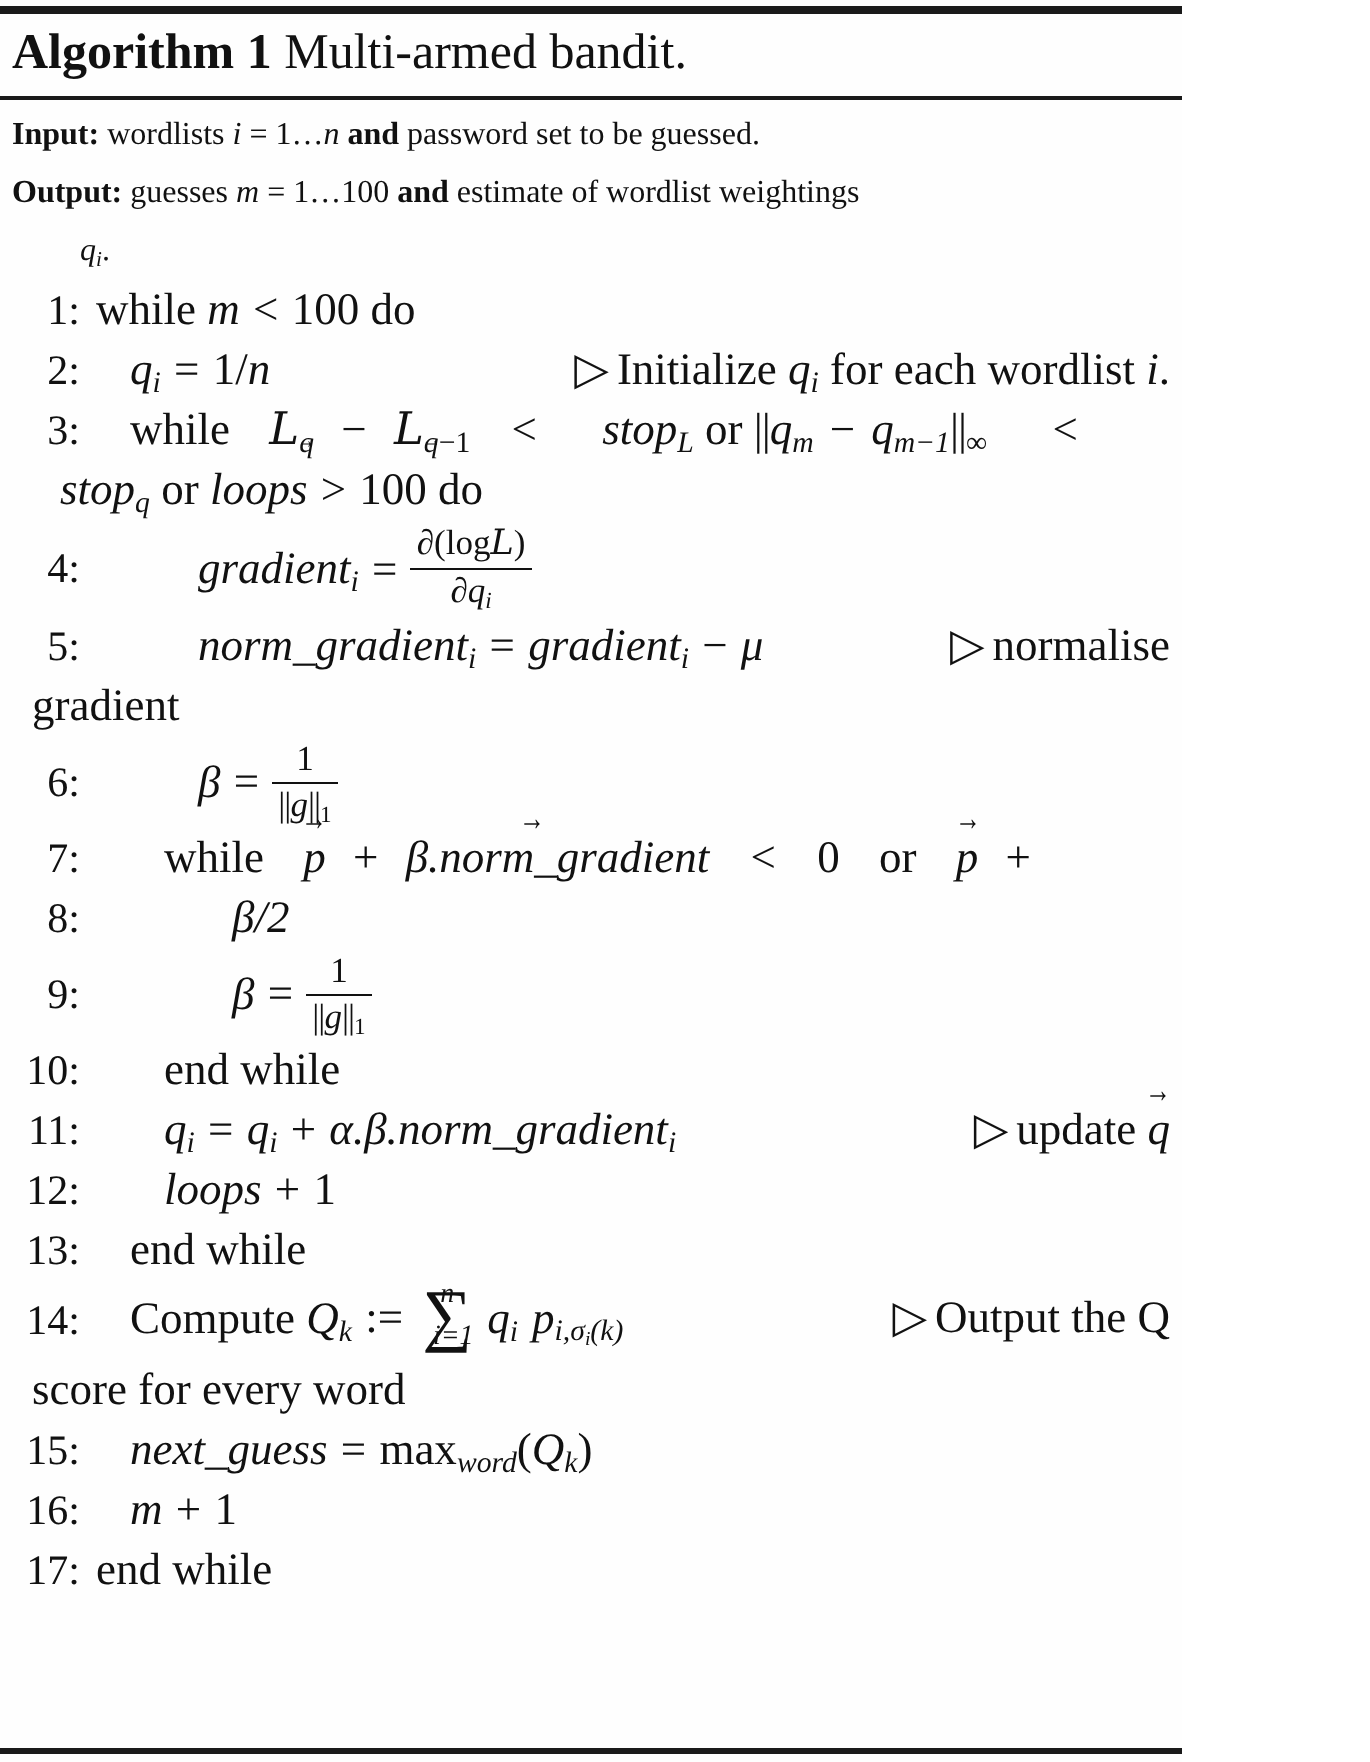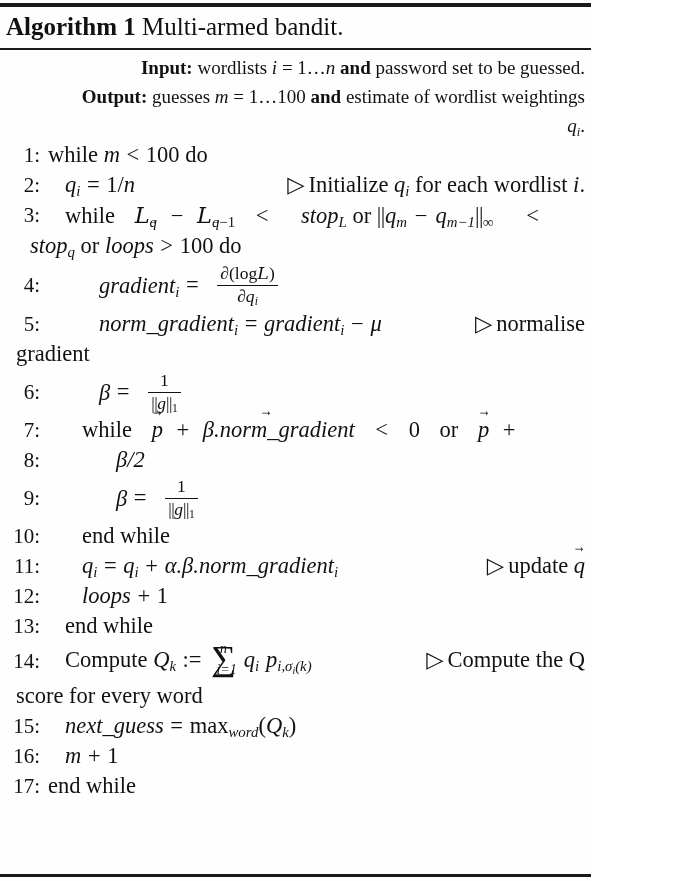--- a/index.html
+++ b/index.html
@@ -38,10 +38,9 @@
 
   .io-block { padding: 3px 6px 0 6px; }
   .io-line {
-    font-size: 19px;
+    font-size: 16px;
     line-height: 29px;
     white-space: normal;
-    text-align: right;
   }
   .io-line .kw { font-weight: bold; }
   .io-cont { padding-left: 34px; }

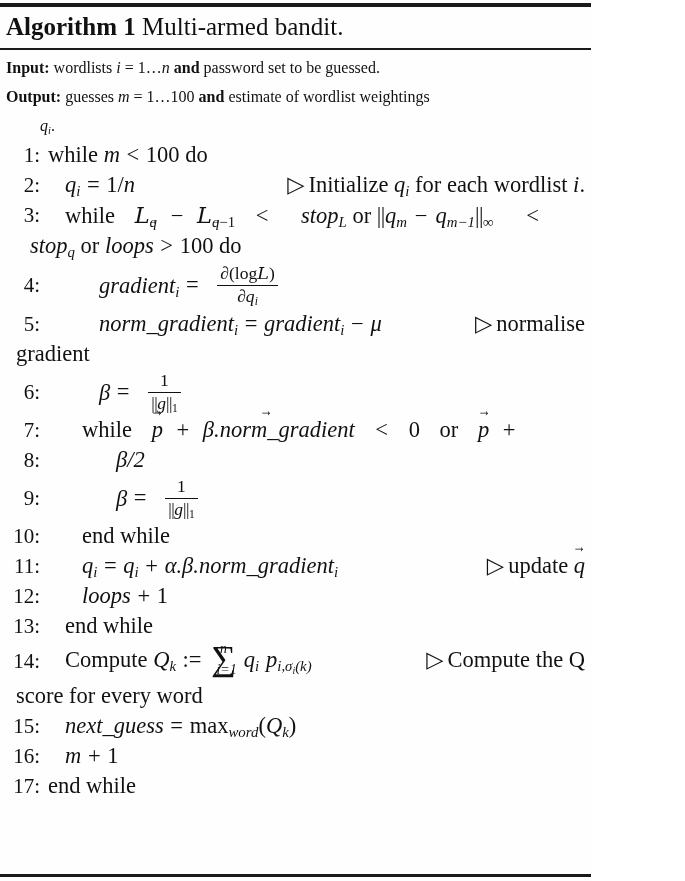--- a/index.html
+++ b/index.html
@@ -106,7 +106,7 @@
     text-align: center;
     font-size: 78%;
     line-height: 1.12;
-    margin: 0 12px;
+    margin: 0 0;
   }
   .frac .nu { display: block; padding: 0 3px 1px 3px; }
   .frac .de { display: block; border-top: 1.4px solid #111; padding: 1px 3px 0 3px; }

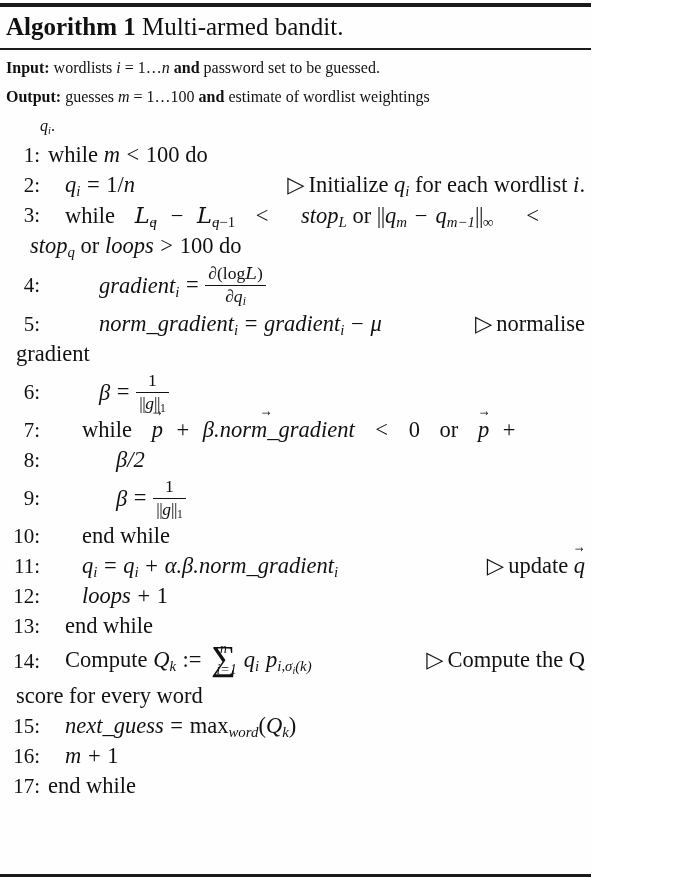--- a/index.html
+++ b/index.html
@@ -350,7 +350,7 @@
     <div class="row" style="min-height:40px;align-items:center">
       <span class="num">14:</span>
       <span class="content ind1">
-        <span class="cmt"><span class="tri">▷</span><span>Compute the Q</span></span>
+        <span class="cmt"><span class="tri">▷</span><span>Output the Q</span></span>
         <span class="rm">Compute</span>
         <span class="mi">Q</span><sub>k</sub>
         <span class="op">:=</span>

